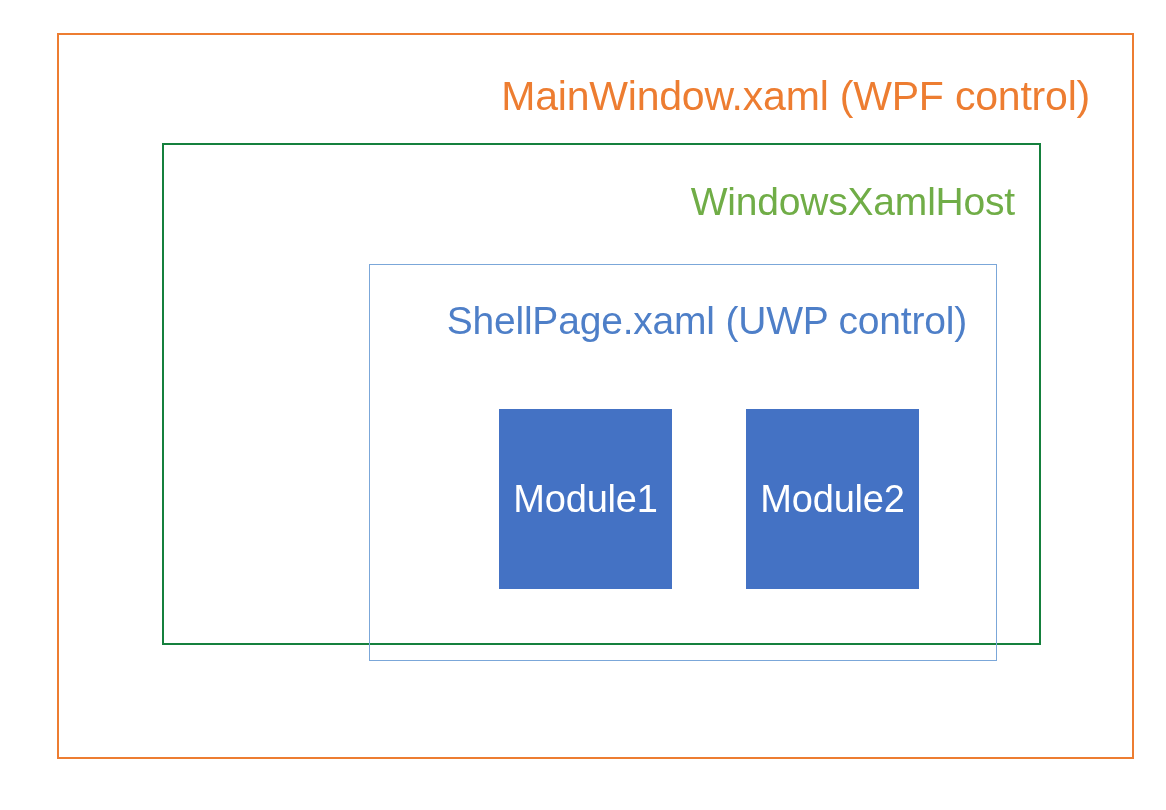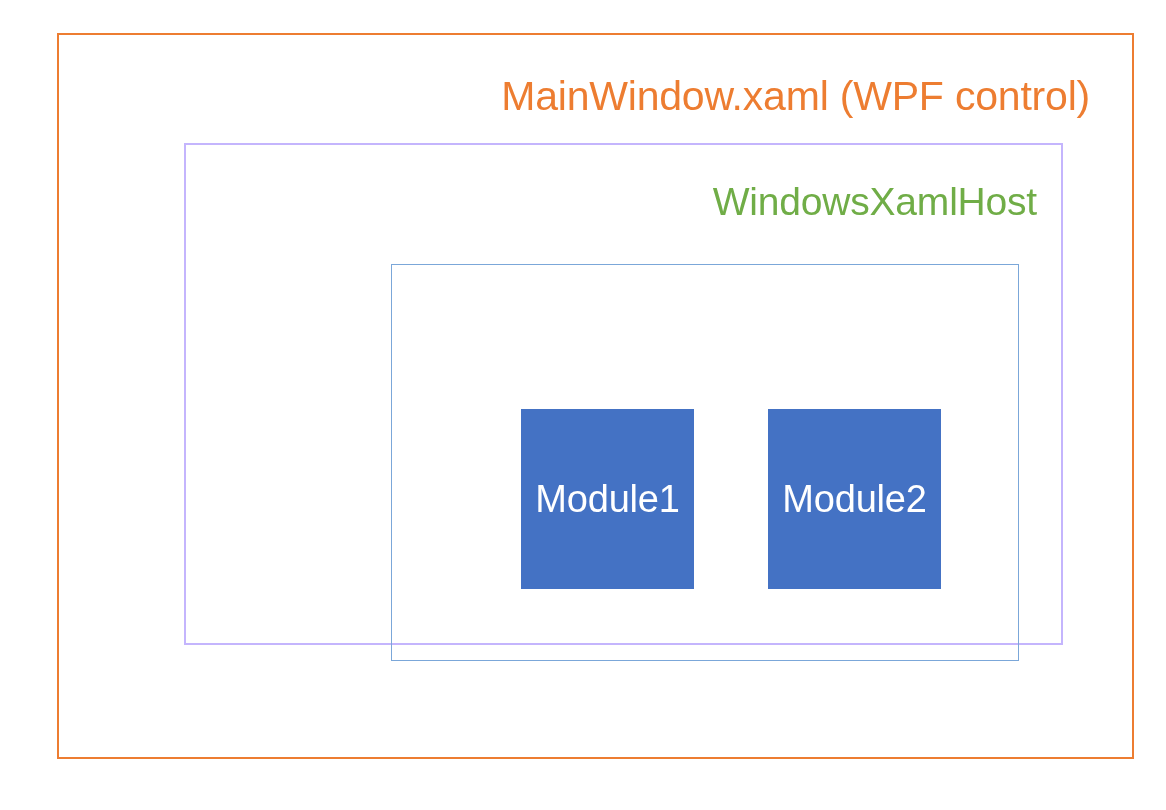--- a/index.html
+++ b/index.html
@@ -46,11 +46,11 @@
   
   .layer-middle {
     position: absolute;
-    left: 125px;
+    left: 103px;
     top: 108px;
     width: 879px;
     height: 502px;
-    border: 2px solid #c4b5fd;
+    border: 2px solid #15803d;
     background: transparent;
     box-sizing: border-box;
   }

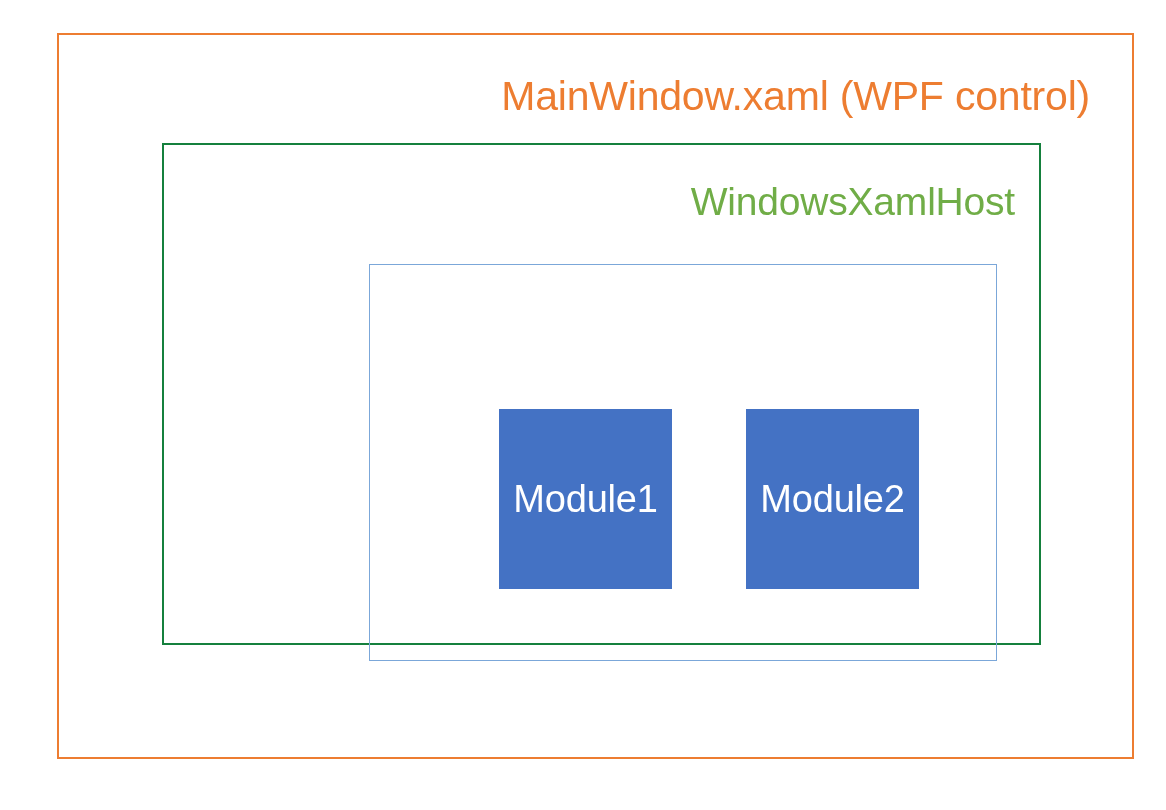--- a/index.html
+++ b/index.html
@@ -136,6 +136,7 @@
 
       <div class="layer-inner">
 
+        <div class="label-inner">ShellPage.xaml (UWP control)</div>
 
         <div class="module-row">
 

